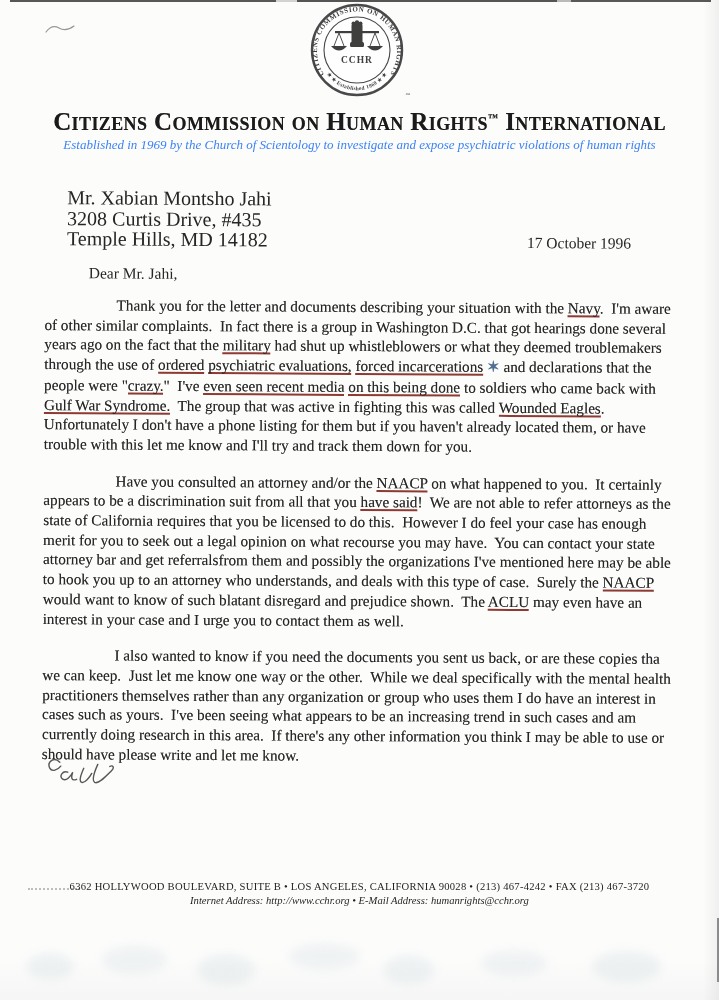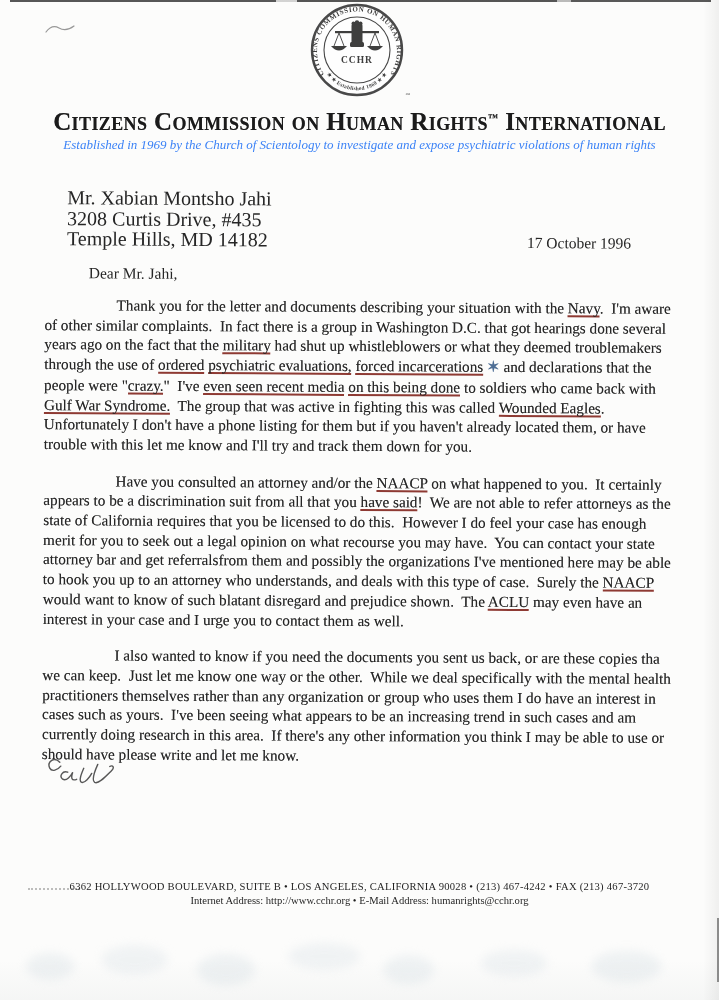--- a/index.html
+++ b/index.html
@@ -55,7 +55,7 @@
   
   .footer{position:absolute;top:846px;left:0;right:0;text-align:center;color:#1f1f1f;margin-top:35px;}
   .footer-line1{font-size:10.6px;letter-spacing:.25px;}
-  .footer-line2{font-size:10.6px;margin-top:3px;}
+  .footer-line2{font-size:10.6px;font-style:italic;margin-top:3px;}
 </style>
 </head>
 <body>

